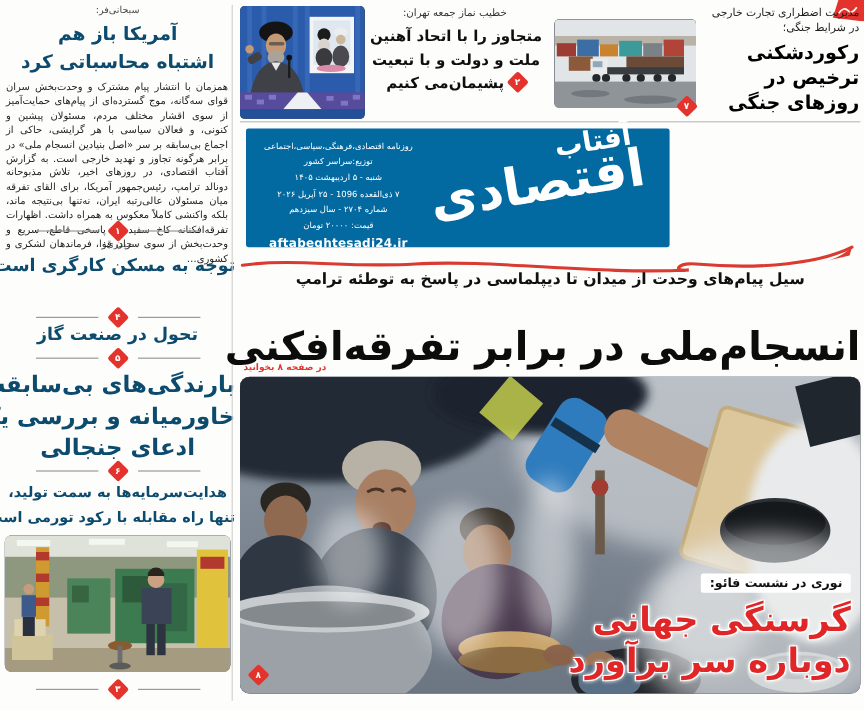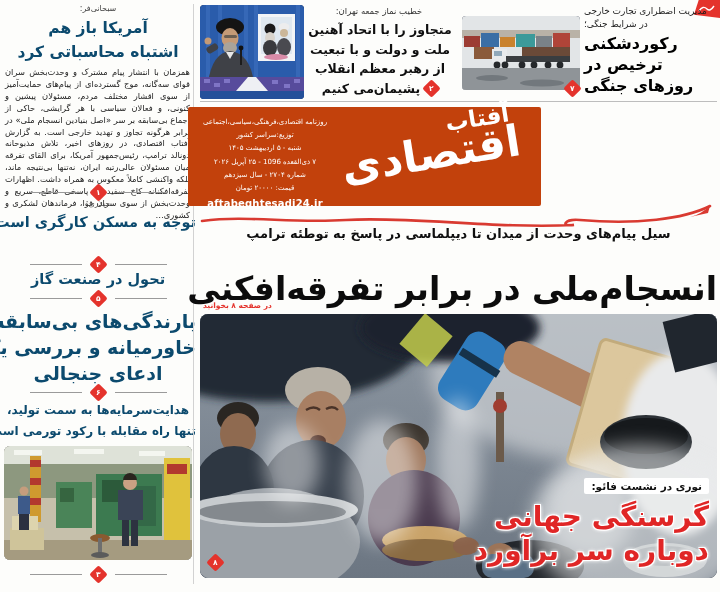--- a/index.html
+++ b/index.html
@@ -9,7 +9,7 @@
   .rtl{direction:rtl;}
   .nowrap{white-space:nowrap;}
   .center{text-align:center;}
-  .right{text-align:left;}
+  .right{text-align:right;}
 
   
   .badge{width:13px;height:13px;background:#e4332c;transform:rotate(45deg);

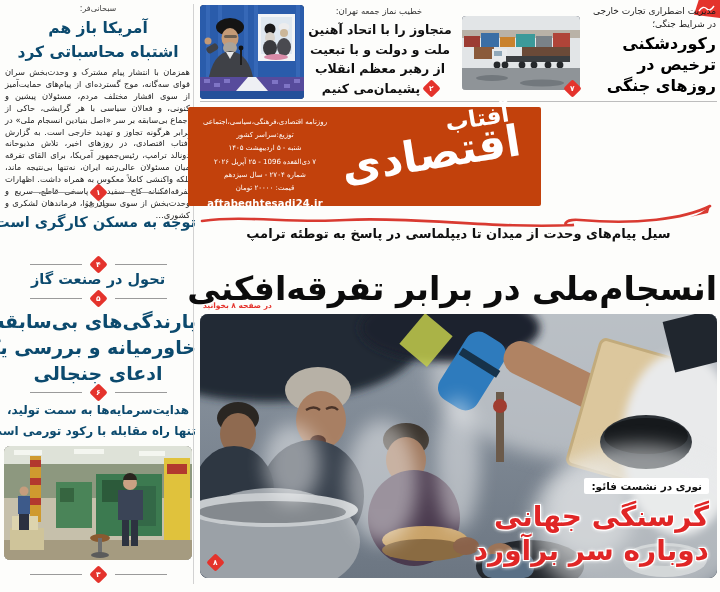--- a/index.html
+++ b/index.html
@@ -218,7 +218,6 @@
   <div id="fp-headline" class="abs rtl">
     <div class="nowrap">متجاوز را با اتحاد آهنین</div>
     <div class="nowrap">ملت و دولت و با تبعیت</div>
-    <div class="nowrap">از رهبر معظم انقلاب</div>
     <div class="l4">
       <span class="nowrap" dir="rtl">پشیمان‌می کنیم</span>
       <span class="badge">

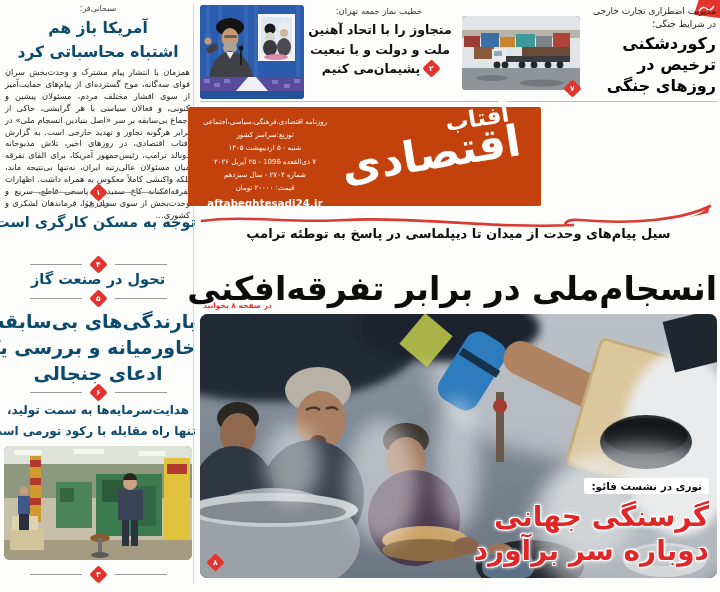--- a/index.html
+++ b/index.html
@@ -32,7 +32,7 @@
   .photo svg{display:block;}
 
   
-  #masthead{left:188px;top:107px;width:353px;height:99px;background:#c2410c;border-radius:2px;}
+  #masthead{left:205px;top:107px;width:353px;height:99px;background:#0369a1;border-radius:2px;}
   #masthead-info{position:absolute;left:8px;top:9px;width:138px;color:#fff;text-align:center;}
   #masthead-info .il{display:block;font-size:7px;line-height:13.2px;white-space:nowrap;}
   #masthead-site{display:block;font-size:10px;font-weight:bold;margin-top:3px;letter-spacing:.2px;}

